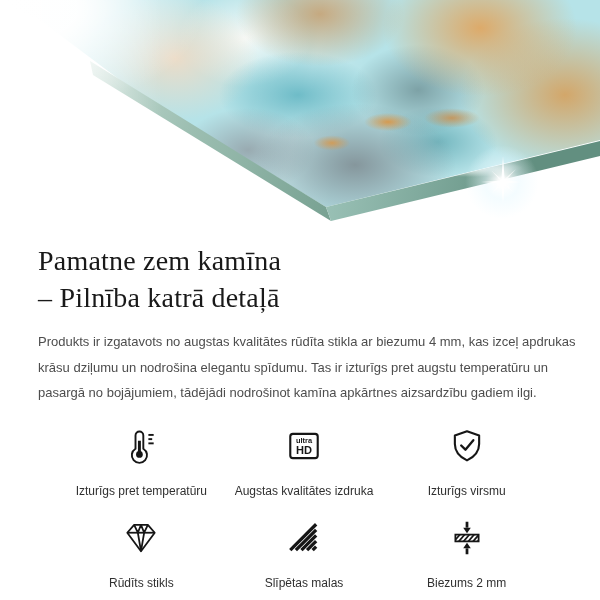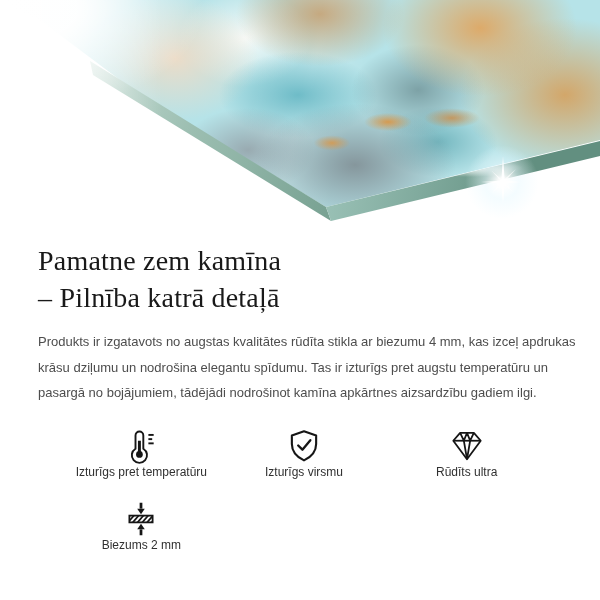--- a/index.html
+++ b/index.html
@@ -113,6 +113,14 @@
       <span class="label">Izturīgs pret temperatūru</span>
     </div>
 
+    <div class="feature">
+      <svg class="icon" viewBox="0 0 36 36">
+        <rect x="5" y="6.5" width="26" height="23" rx="2.5" fill="none" stroke="#161616" stroke-width="2"></rect>
+        <text x="18" y="15.5" text-anchor="middle" font-size="7" font-weight="700" fill="#161616">ultra</text>
+        <text x="18" y="26" text-anchor="middle" font-size="10.5" font-weight="700" fill="#161616">HD</text>
+      </svg>
+      <span class="label">Augstas kvalitātes izdruka</span>
+    </div>
 
     <div class="feature">
       <svg class="icon" viewBox="0 0 36 36">

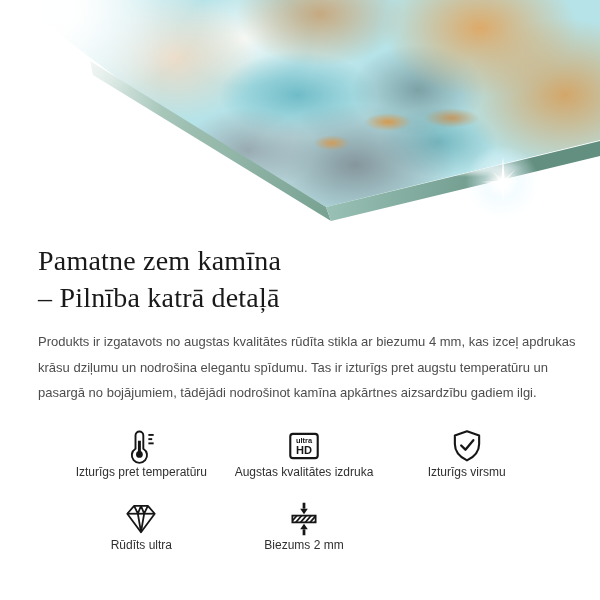--- a/index.html
+++ b/index.html
@@ -70,7 +70,7 @@
   }
   .feature{display:flex;flex-direction:column;align-items:center;}
   .feature .icon{width:38px;height:38px;display:block;}
-  .feature .label{margin-top:0;font-size:12px;color:#303030;white-space:nowrap;}
+  .feature .label{margin-top:19px;font-size:12px;color:#303030;white-space:nowrap;}
   svg text{font-family:"Liberation Sans",sans-serif;}
 </style>
 </head>

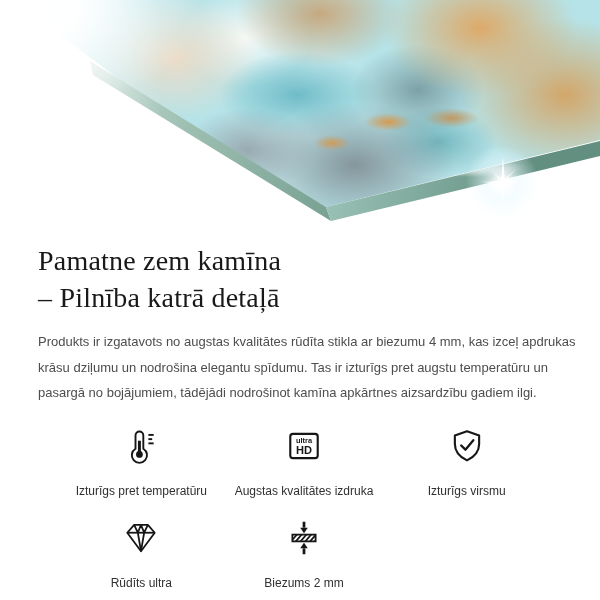--- a/index.html
+++ b/index.html
@@ -139,7 +139,7 @@
           <path d="M15 13 L18 30.5 M21 13 L18 30.5"></path>
         </g>
       </svg>
-      <span class="label">Rūdīts ultra</span>
+      <span class="label">Rūdīts stikls</span>
     </div>
 
 

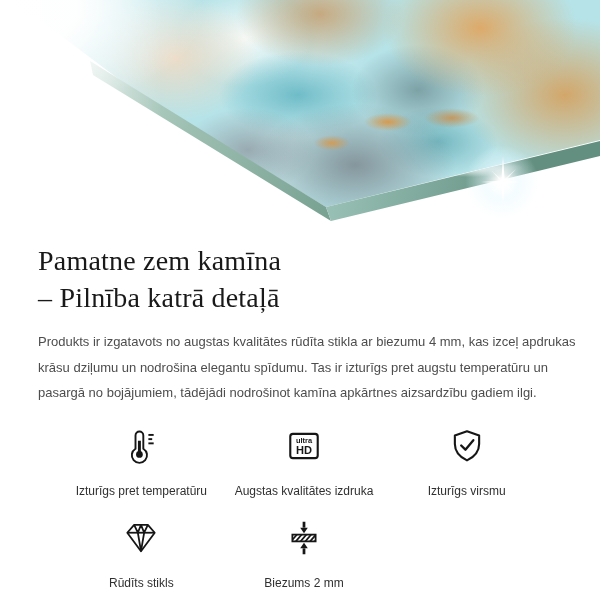--- a/index.html
+++ b/index.html
@@ -142,6 +142,18 @@
       <span class="label">Rūdīts stikls</span>
     </div>
 
+    <div class="feature">
+      <svg class="icon" viewBox="0 0 36 36">
+        <g stroke="#161616" stroke-width="3.1" stroke-linecap="butt">
+          <line x1="5" y1="29.5" x2="29.5" y2="5"></line>
+          <line x1="10.3" y1="29.5" x2="29.5" y2="10.3"></line>
+          <line x1="15.6" y1="29.5" x2="29.5" y2="15.6"></line>
+          <line x1="20.9" y1="29.5" x2="29.5" y2="20.9"></line>
+          <line x1="26.2" y1="29.5" x2="29.5" y2="26.2"></line>
+        </g>
+      </svg>
+      <span class="label">Slīpētas malas</span>
+    </div>
 
     <div class="feature">
       <svg class="icon" viewBox="0 0 36 36">

